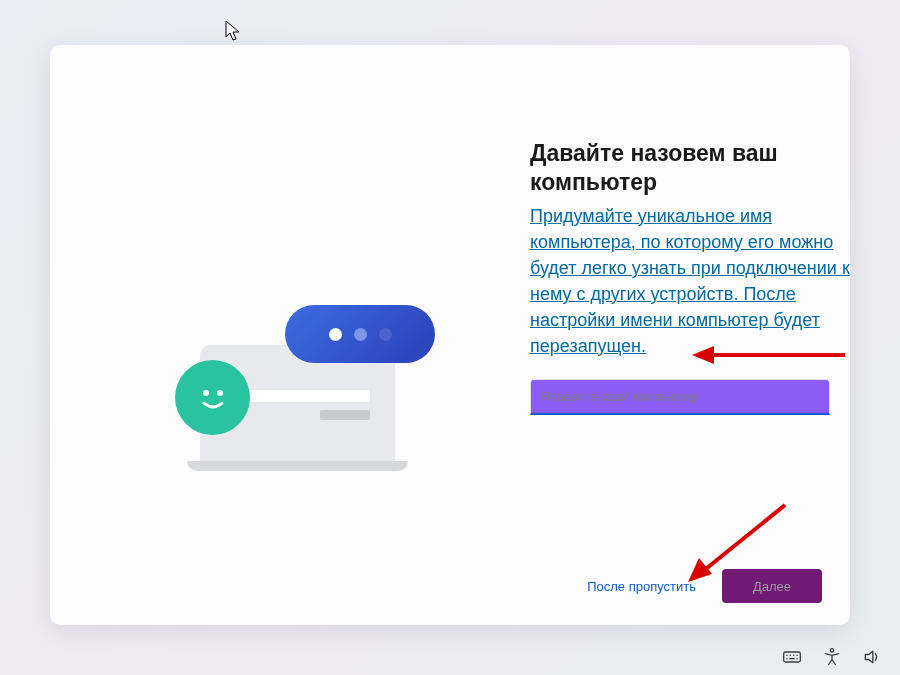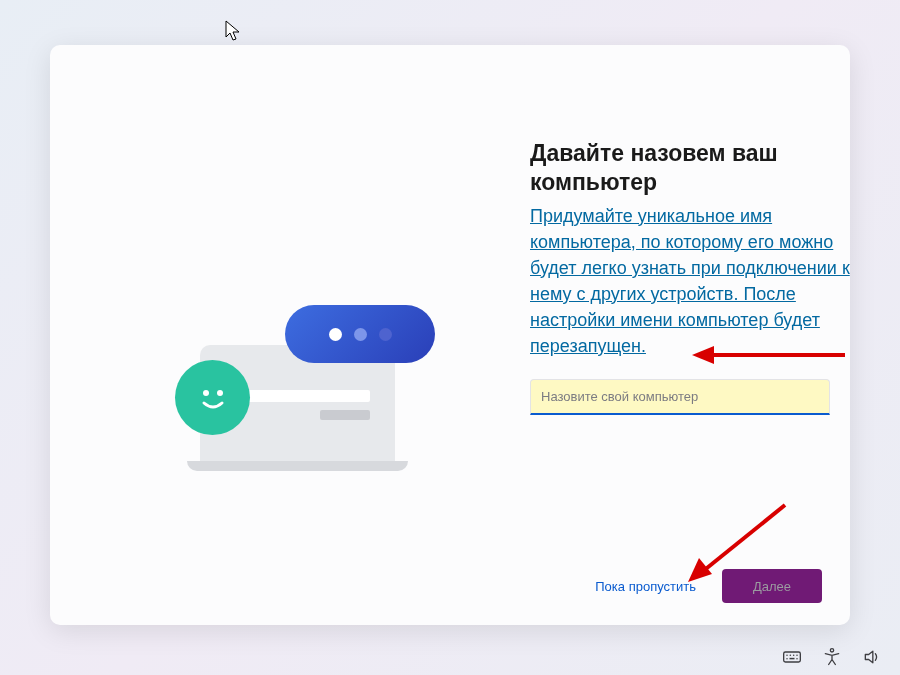--- a/index.html
+++ b/index.html
@@ -47,7 +47,7 @@
     padding: 8px 10px 8px 10px;
     font-size: 13px;
     color: #222;
-    background: #fef9c3;
+    background: #8b5cf6;
     border: 1px solid #e3e3e6;
     border-bottom: 2px solid #0a5bcf;
     border-radius: 4px 4px 0 0;

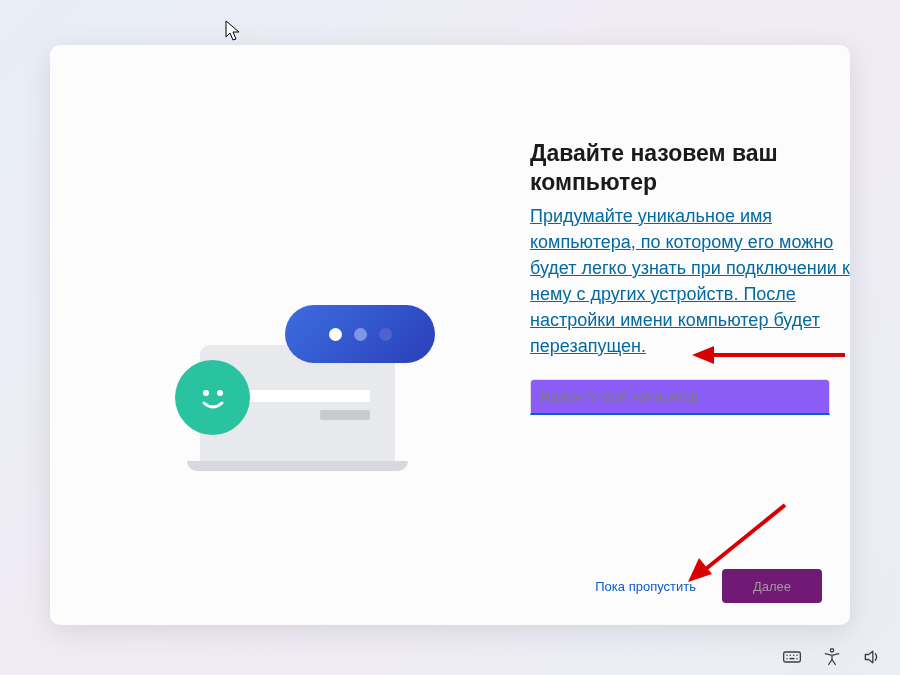--- a/index.html
+++ b/index.html
@@ -164,7 +164,7 @@
   </div>
 
   <div class="actions">
-    <button class="skip">Пока пропустить</button>
+    <button class="skip">После пропустить</button>
     <button class="next" disabled="">Далее</button>
   </div>
 

